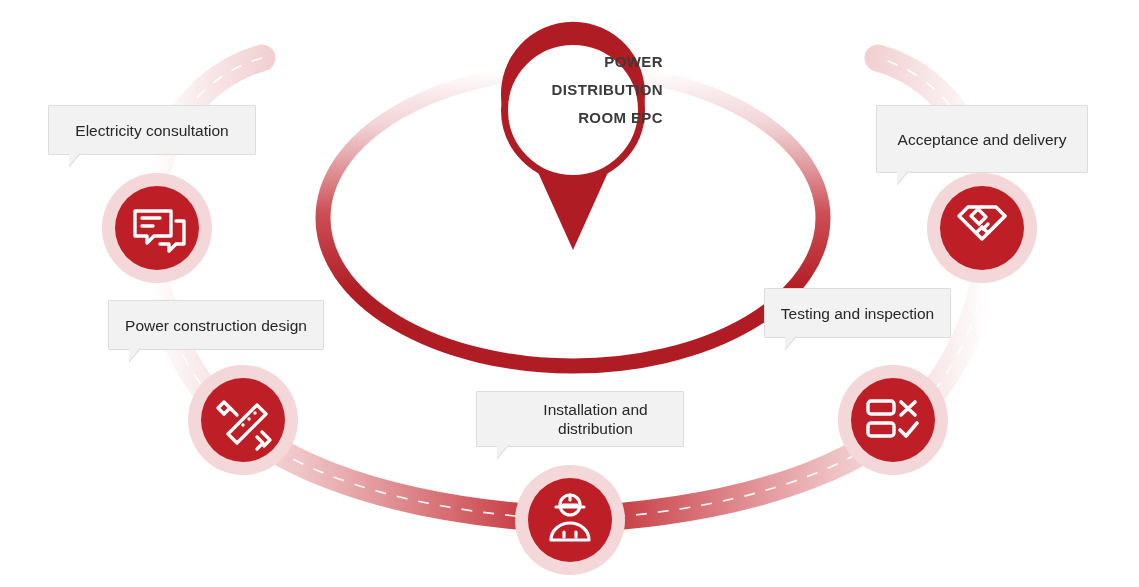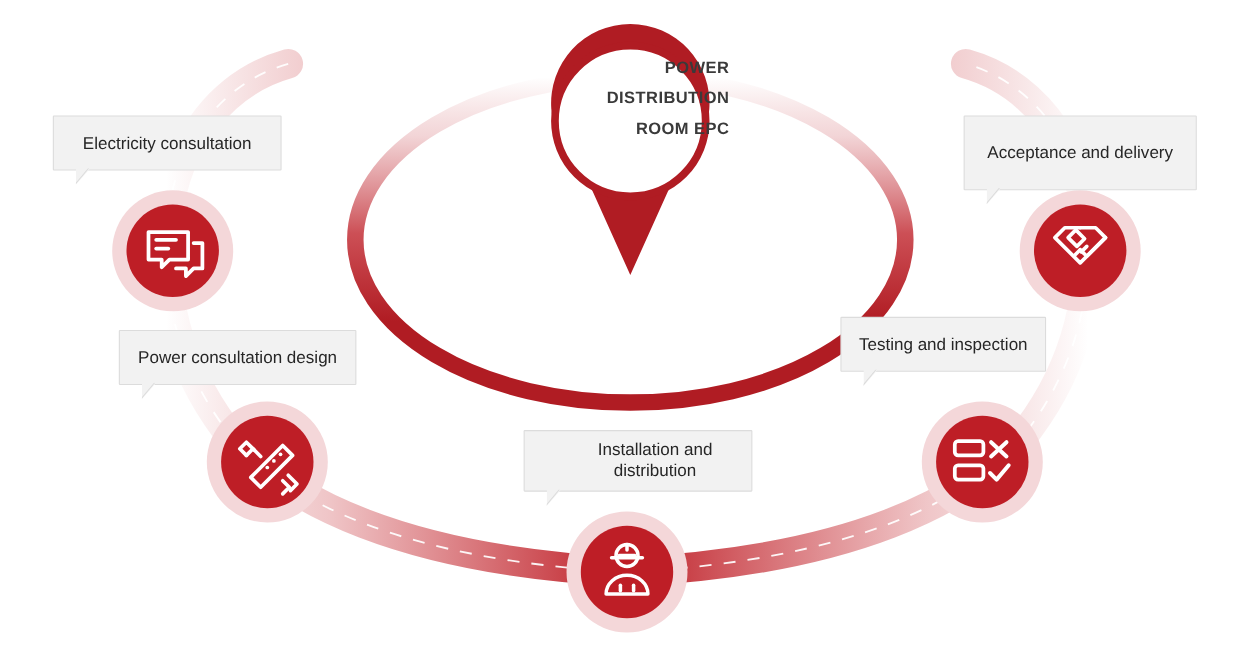--- a/index.html
+++ b/index.html
@@ -260,7 +260,7 @@
   </div>
 
   <div class="callout" id="callout-1">
-    <span class="callout-label">Power consultation design</span>
+    <span class="callout-label">Power construction design</span>
     <span class="tail"></span>
   </div>
 

